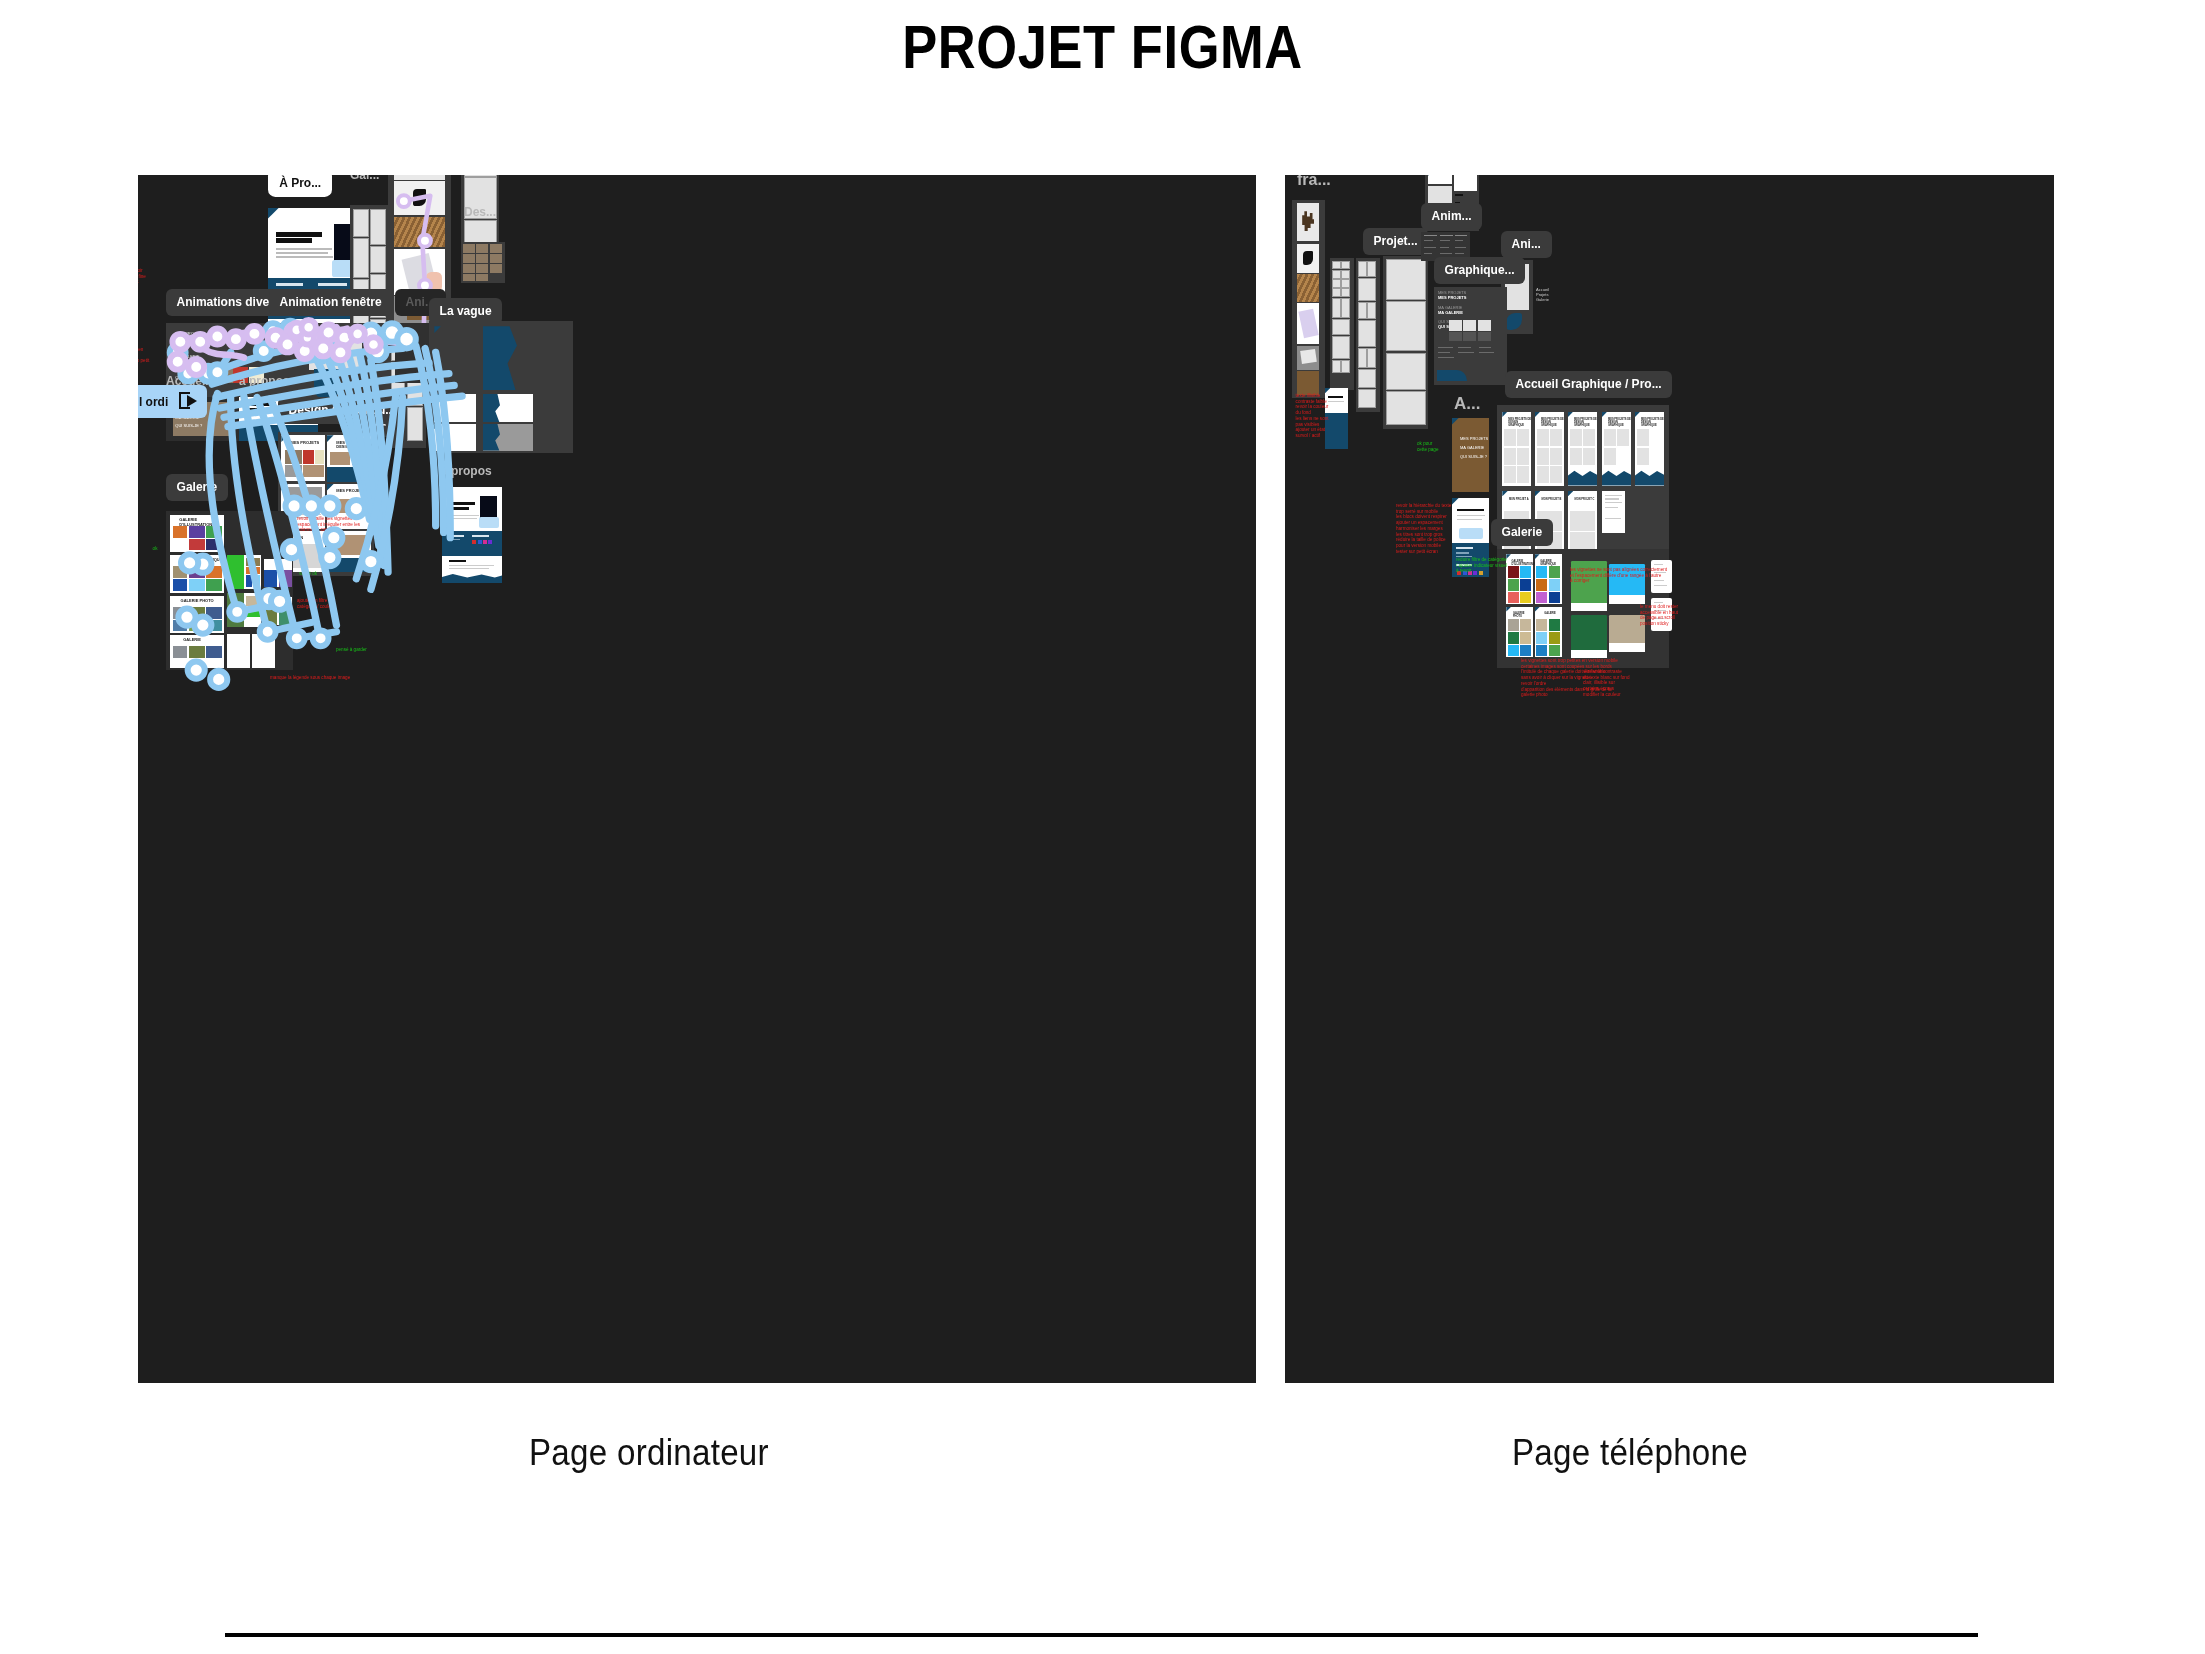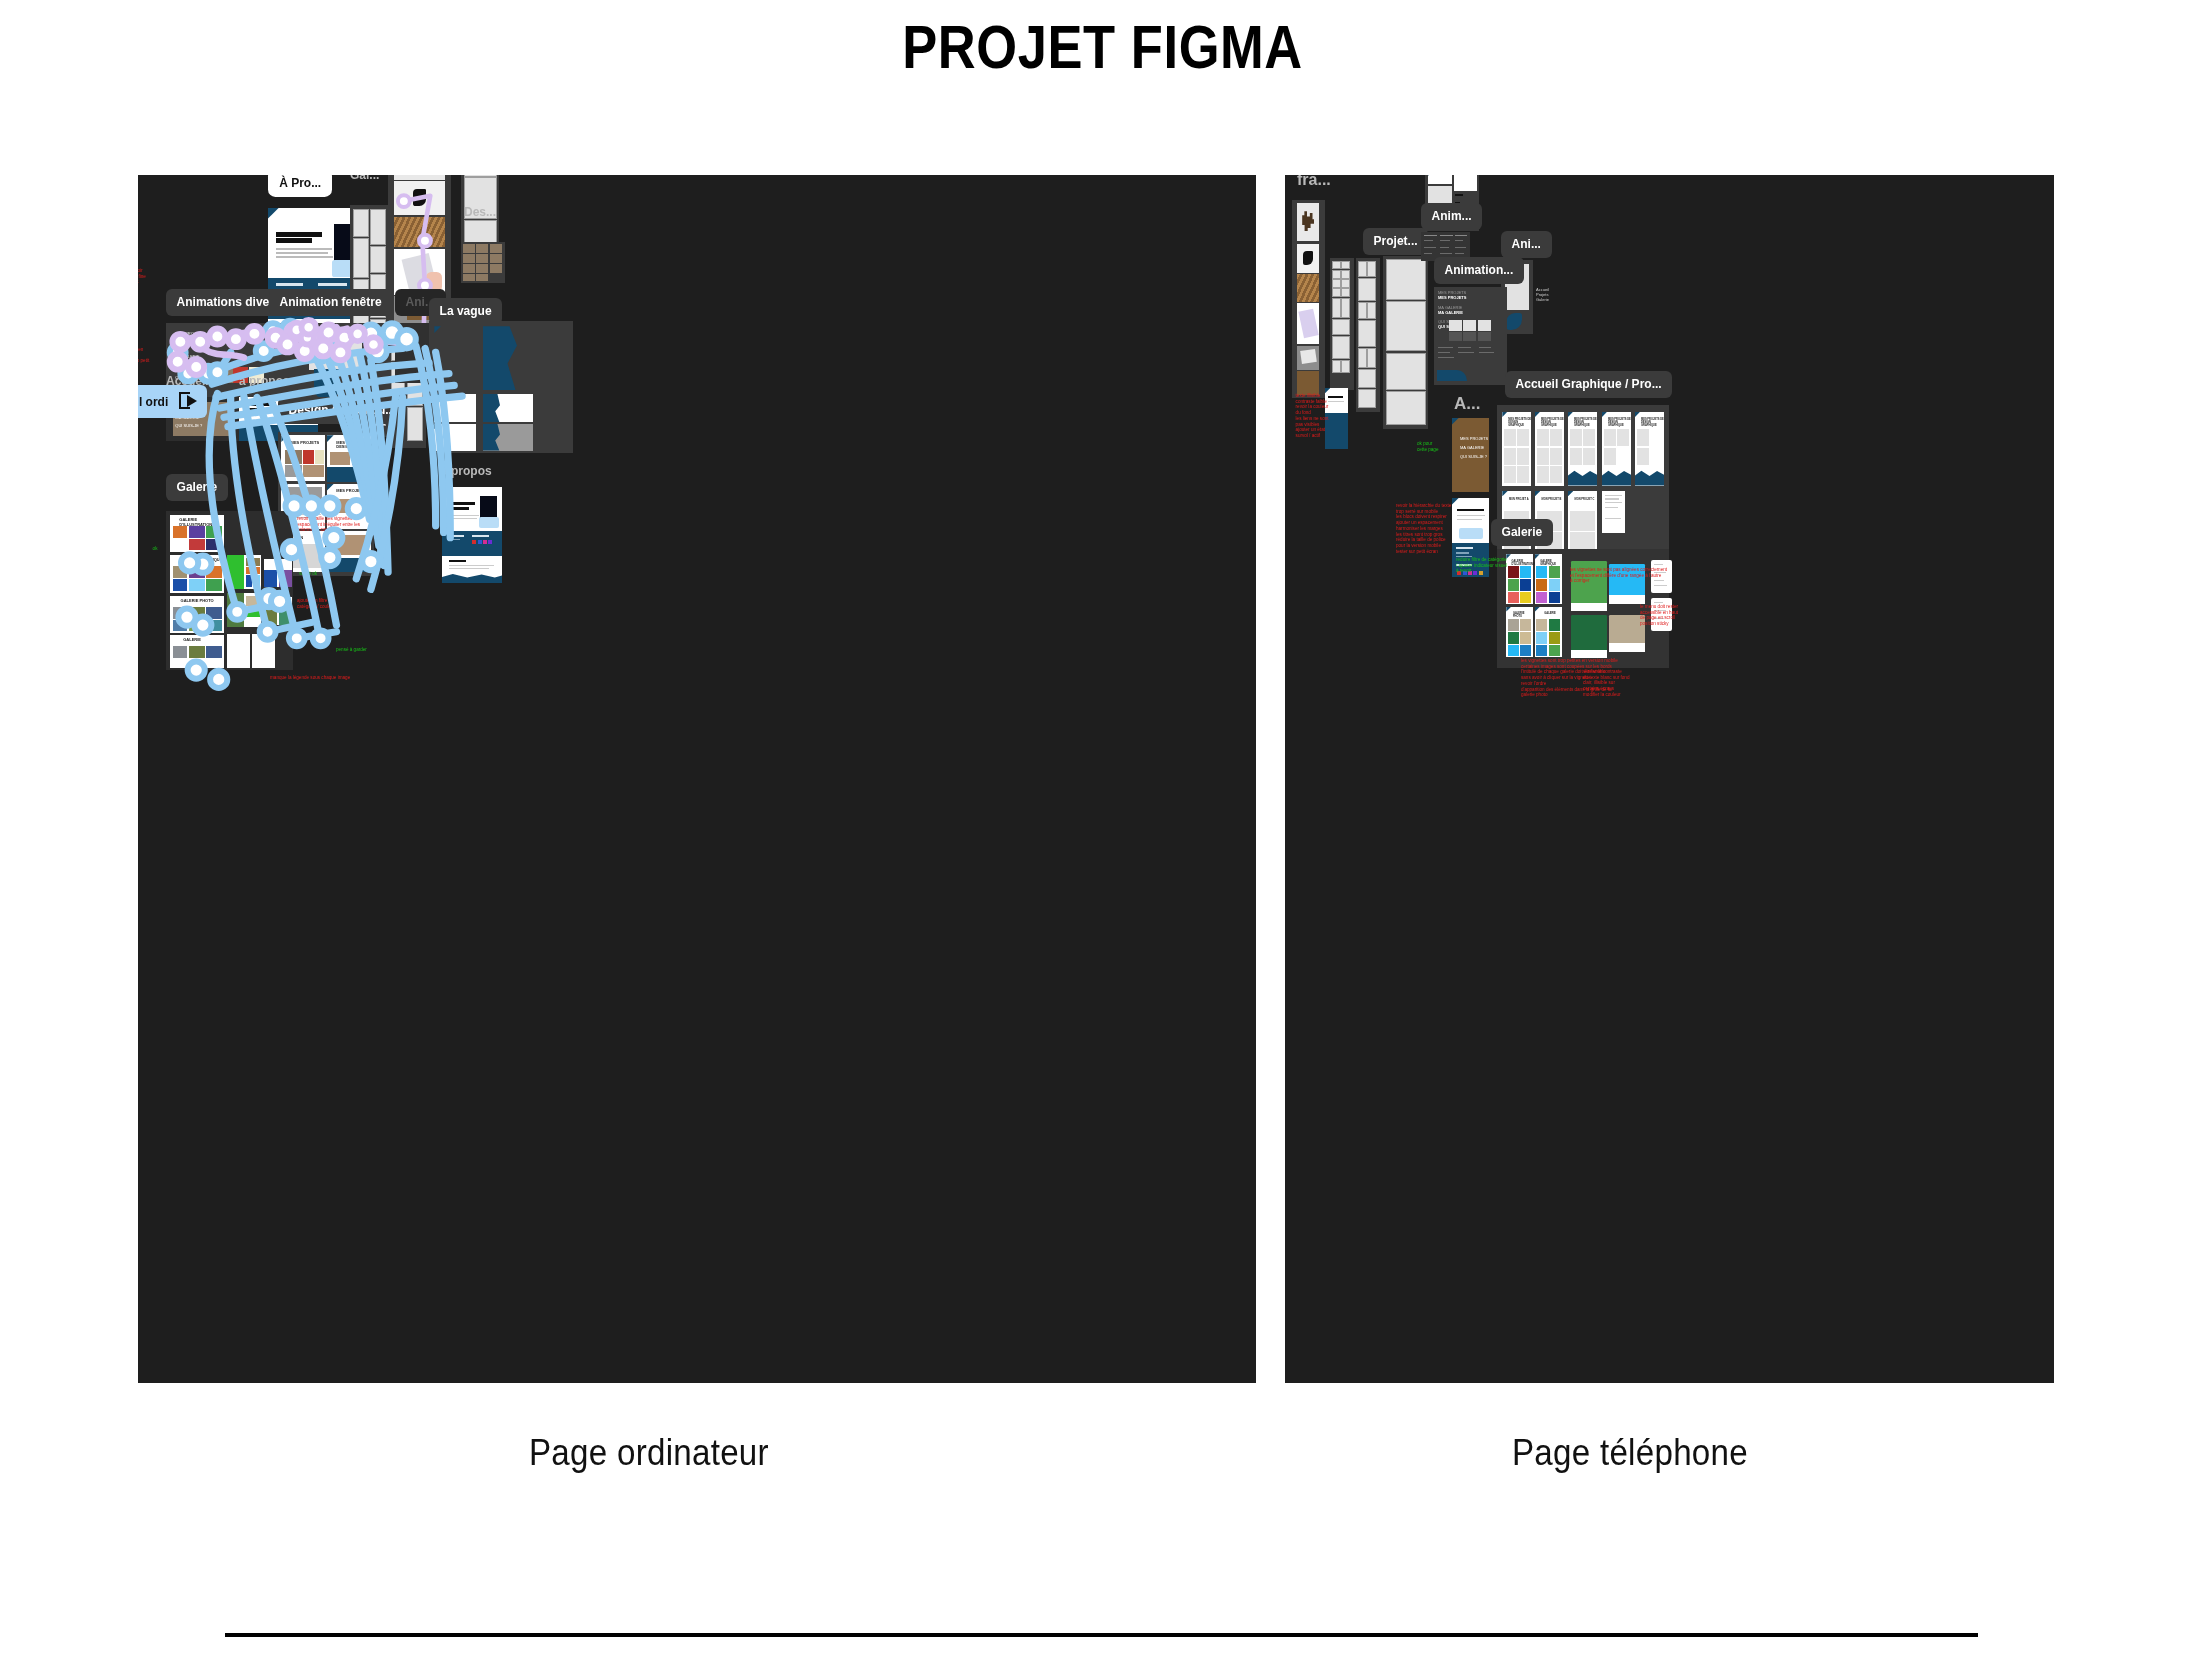--- a/index.html
+++ b/index.html
@@ -610,7 +610,7 @@
     Accueil<br>Projets<br>Galerie
   </div>
 
-  <div class="flabel chip" style="left:149px;top:82px;">Animation...</div>
+  <div class="flabel chip" style="left:149px;top:82px;">Graphique...</div>
   <div class="frm" style="left:149px;top:112px;width:73px;height:98px;">
     <div class="tinyw" style="position:absolute;left:4px;top:4px;color:#9a9a9a;">MES PROJETS</div>
     <div class="tinyw" style="position:absolute;left:4px;top:9.3px;font-weight:bold;">MES PROJETS</div>

